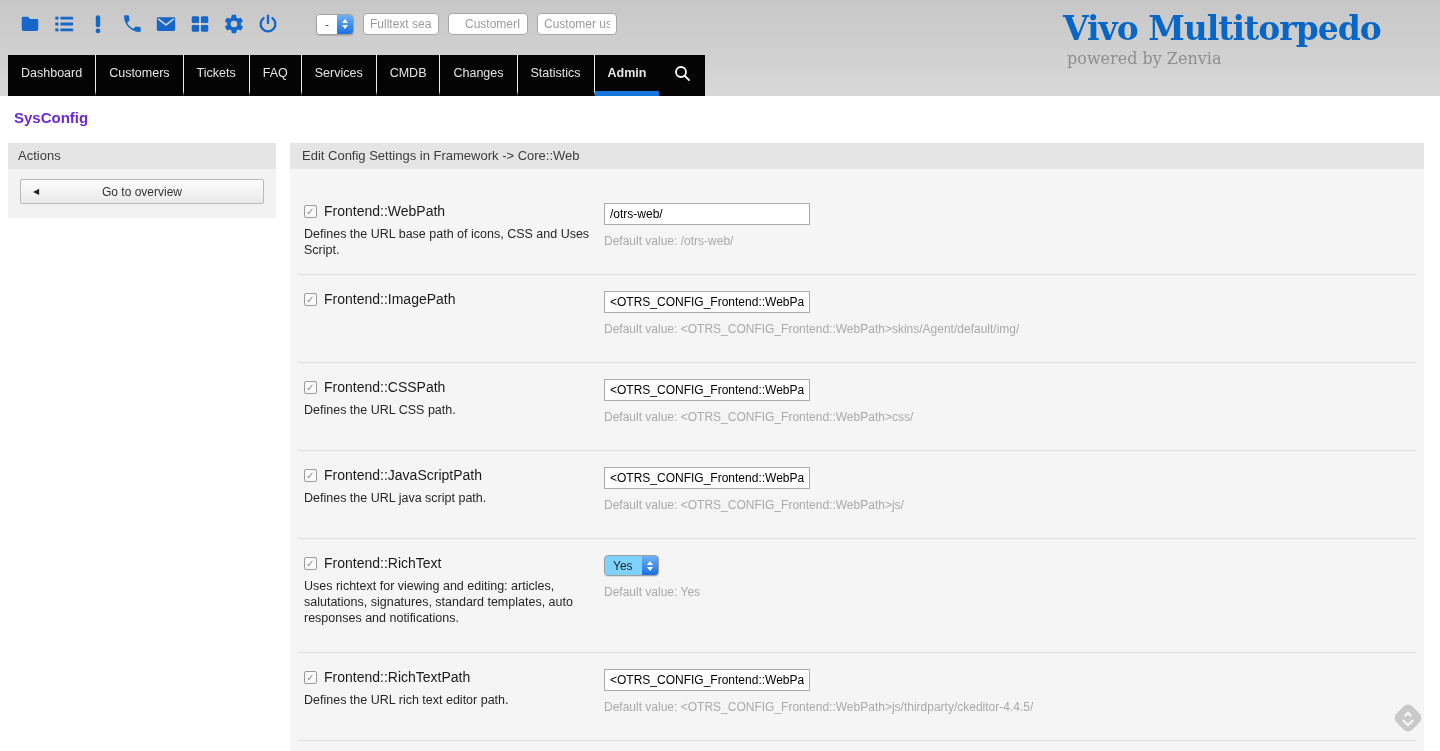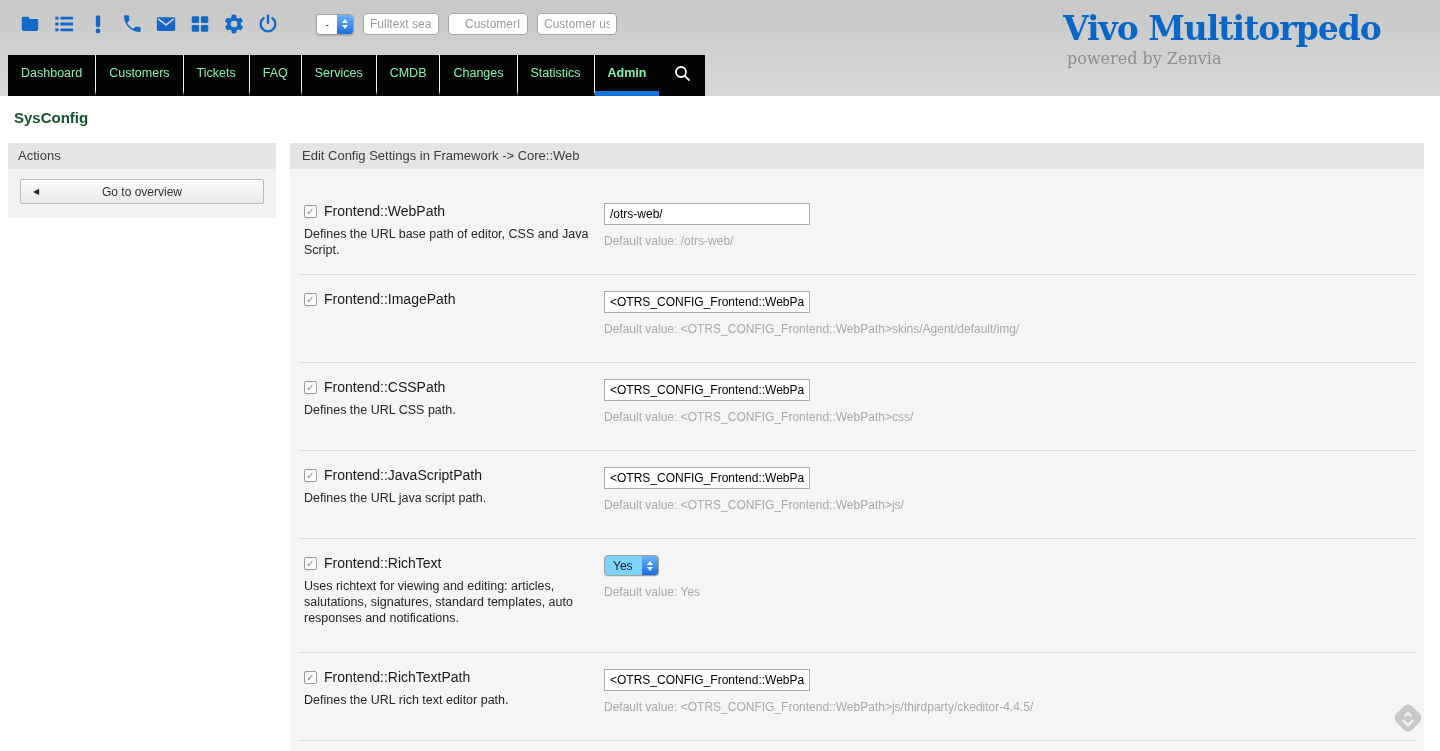--- a/index.html
+++ b/index.html
@@ -36,7 +36,7 @@
 
   
   .main-nav { position:absolute; left:8px; top:55px; display:flex; }
-  .nav-tab { background:#040404; color:#86efac; font-size:12.5px; line-height:36px; height:41px;
+  .nav-tab { background:#040404; color:#e5e5e5; font-size:12.5px; line-height:36px; height:41px;
     padding:0 13px; border-bottom:5px solid transparent; border-right:1px solid #ececec;
     cursor:pointer; white-space:nowrap; }
   .nav-tab:last-child { border-right:none; }

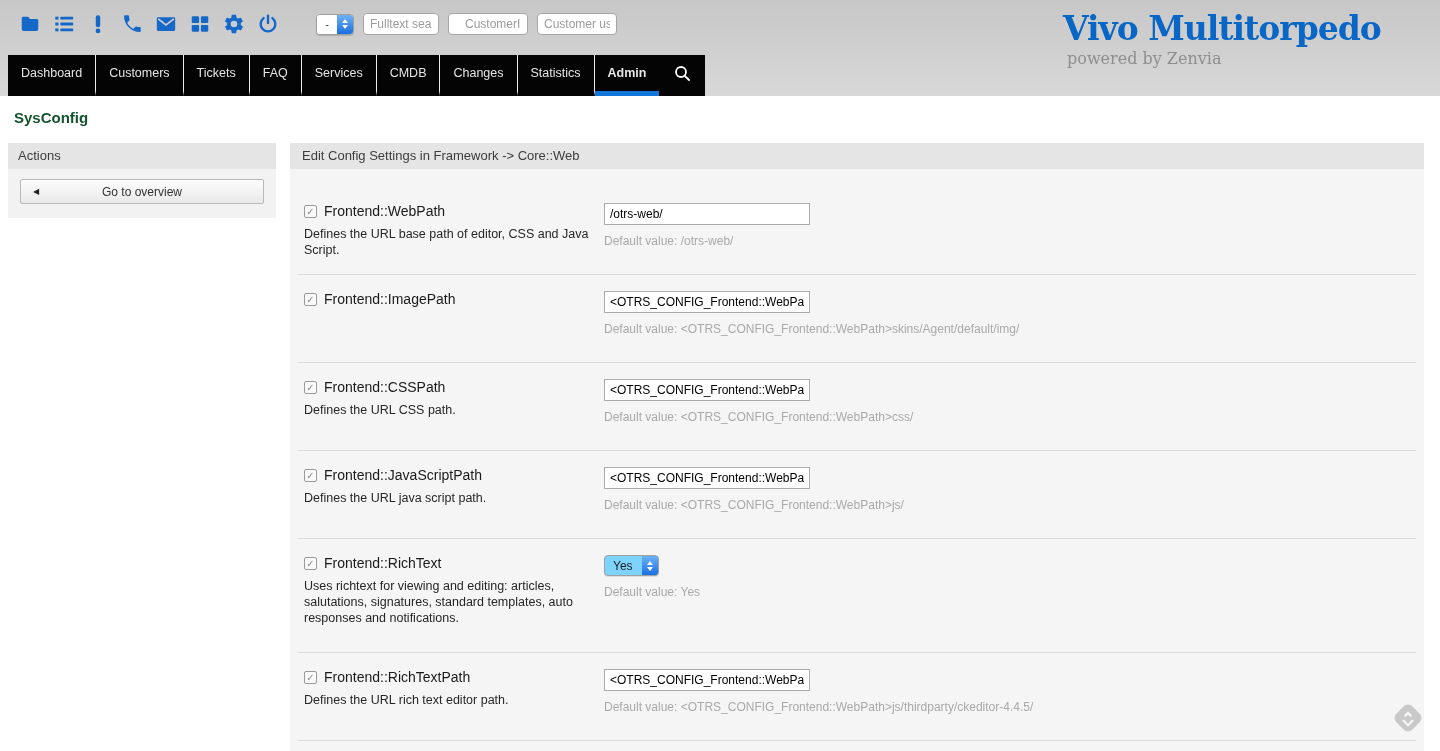--- a/index.html
+++ b/index.html
@@ -44,7 +44,7 @@
   .nav-tab.searchtab { width:46px; display:flex; align-items:center; justify-content:center; padding:0; }
 
   
-  .page-title { position:absolute; left:14px; top:109px; font-size:15px; font-weight:bold; color:#14532d; }
+  .page-title { position:absolute; left:14px; top:109px; font-size:15px; font-weight:bold; color:#6d28d9; }
 
   .sidebar { position:absolute; left:8px; top:143px; width:268px; }
   .panel-head { background:#e5e5e5; color:#3c3c3c; font-size:13px; padding:5px 10px 6px; }

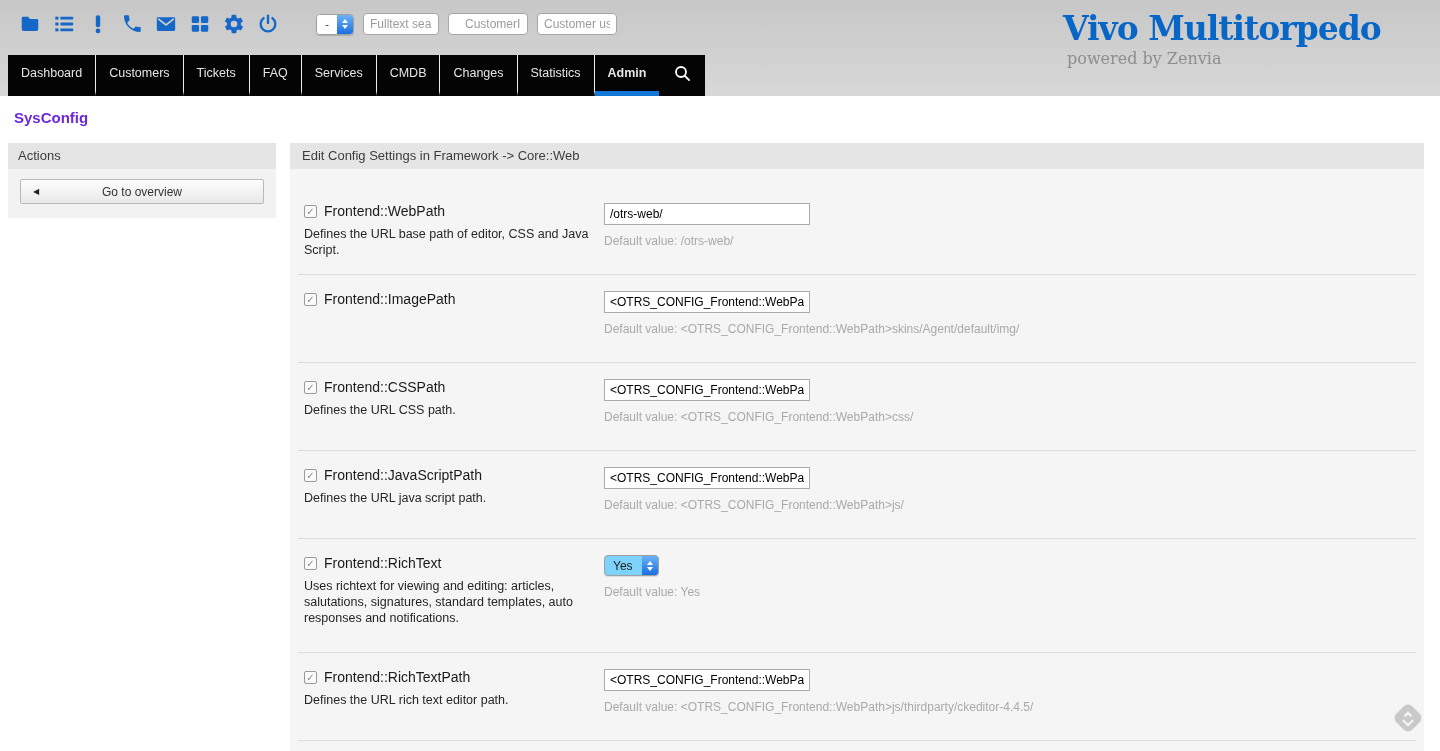--- a/index.html
+++ b/index.html
@@ -202,7 +202,7 @@
             <span class="cb">✓</span>
             <span class="s-name">Frontend::WebPath</span>
           </div>
-          <div class="s-desc">Defines the URL base path of editor, CSS and Java Script.</div>
+          <div class="s-desc">Defines the URL base path of icons, CSS and Uses Script.</div>
         </div>
         <div class="s-right"><input class="val-input" value="/otrs-web/" style=""><div class="s-default">Default value: /otrs-web/</div></div>
       </div>

